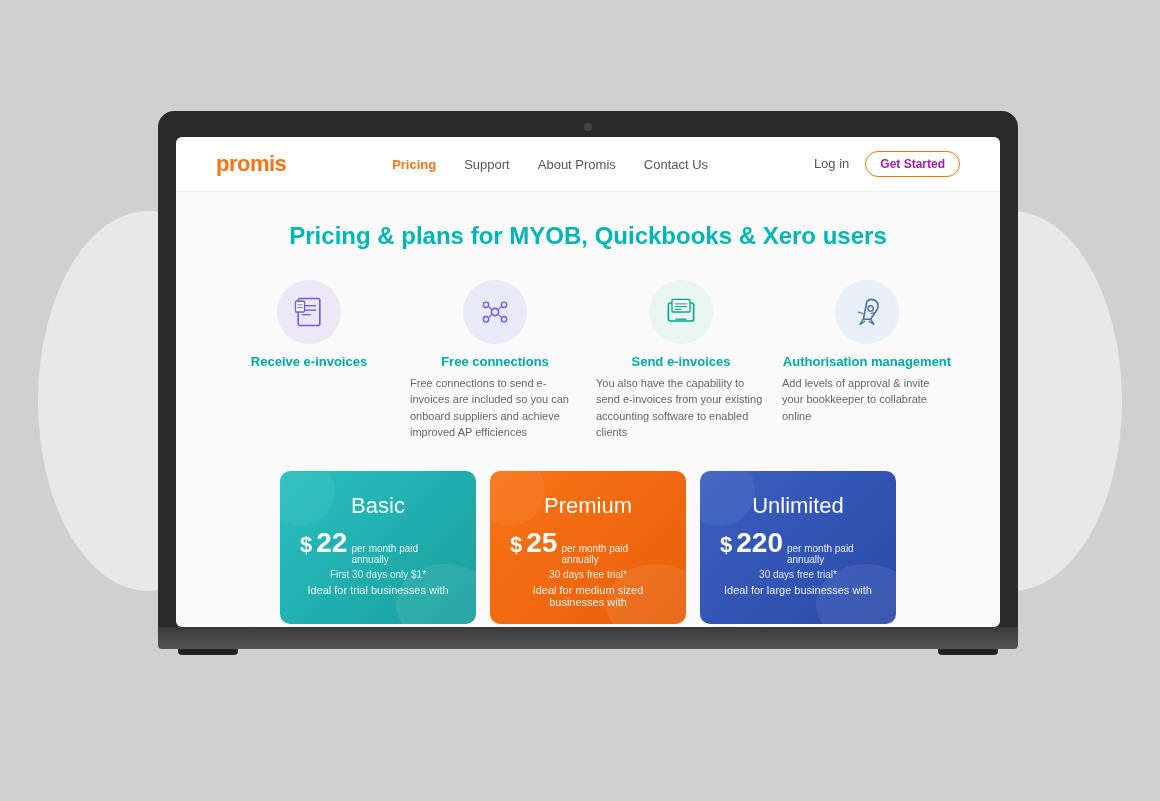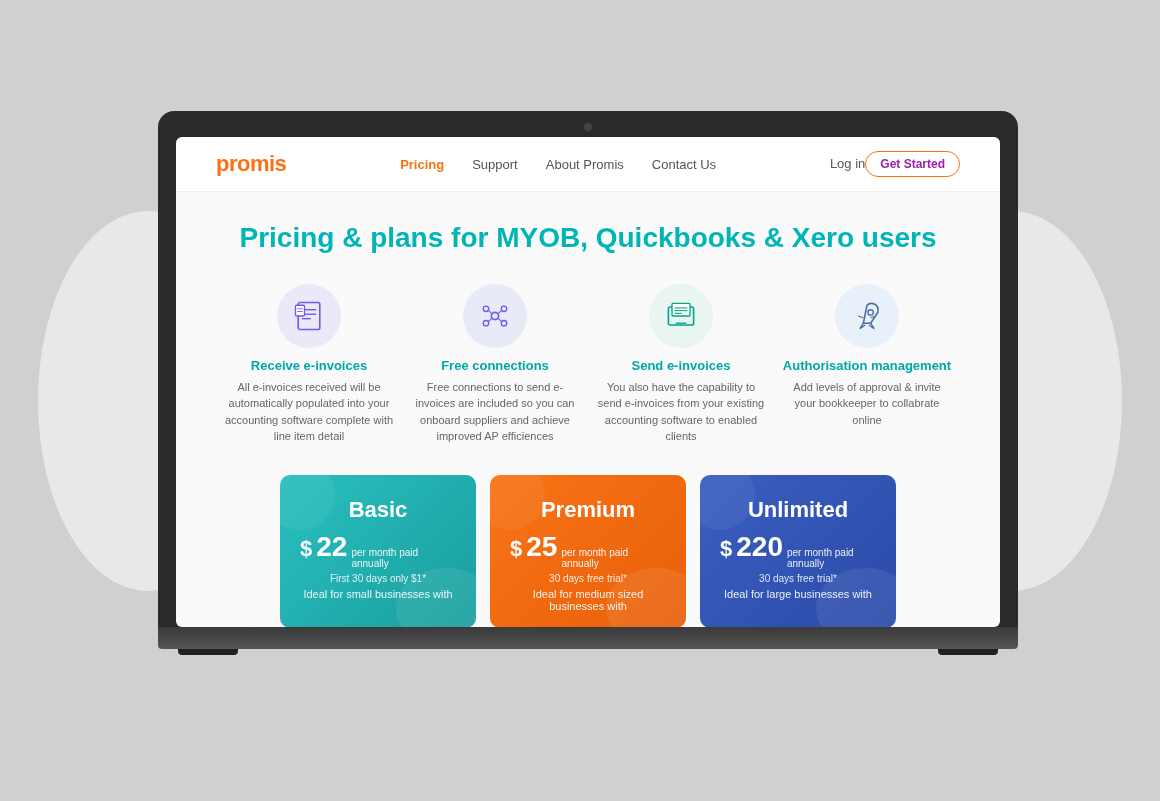--- a/index.html
+++ b/index.html
@@ -133,7 +133,7 @@
     .nav-right {
       display: flex;
       align-items: center;
-      gap: 0;
+      gap: 16px;
     }
     .nav-login {
       font-size: 13px;

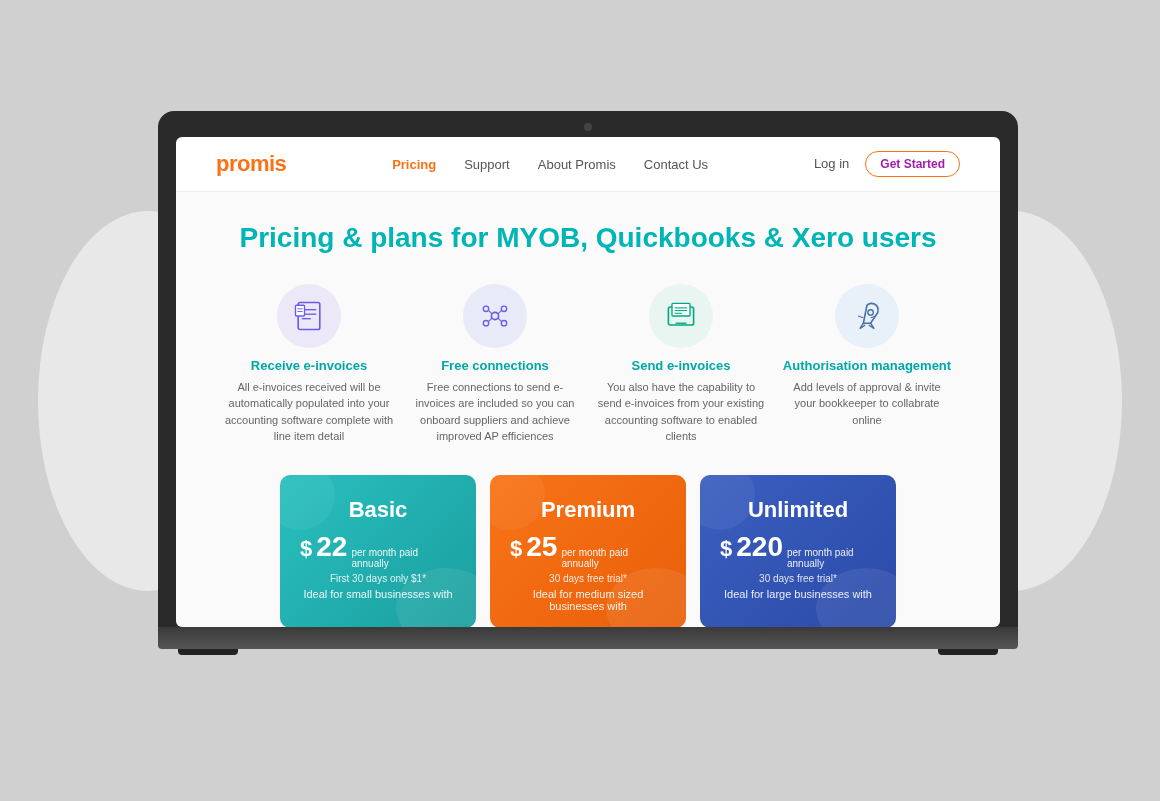--- a/index.html
+++ b/index.html
@@ -157,7 +157,7 @@
 
     .page-headline {
       text-align: center;
-      font-size: 28px;
+      font-size: 24px;
       font-weight: 700;
       color: #00b5b5;
       margin-bottom: 30px;

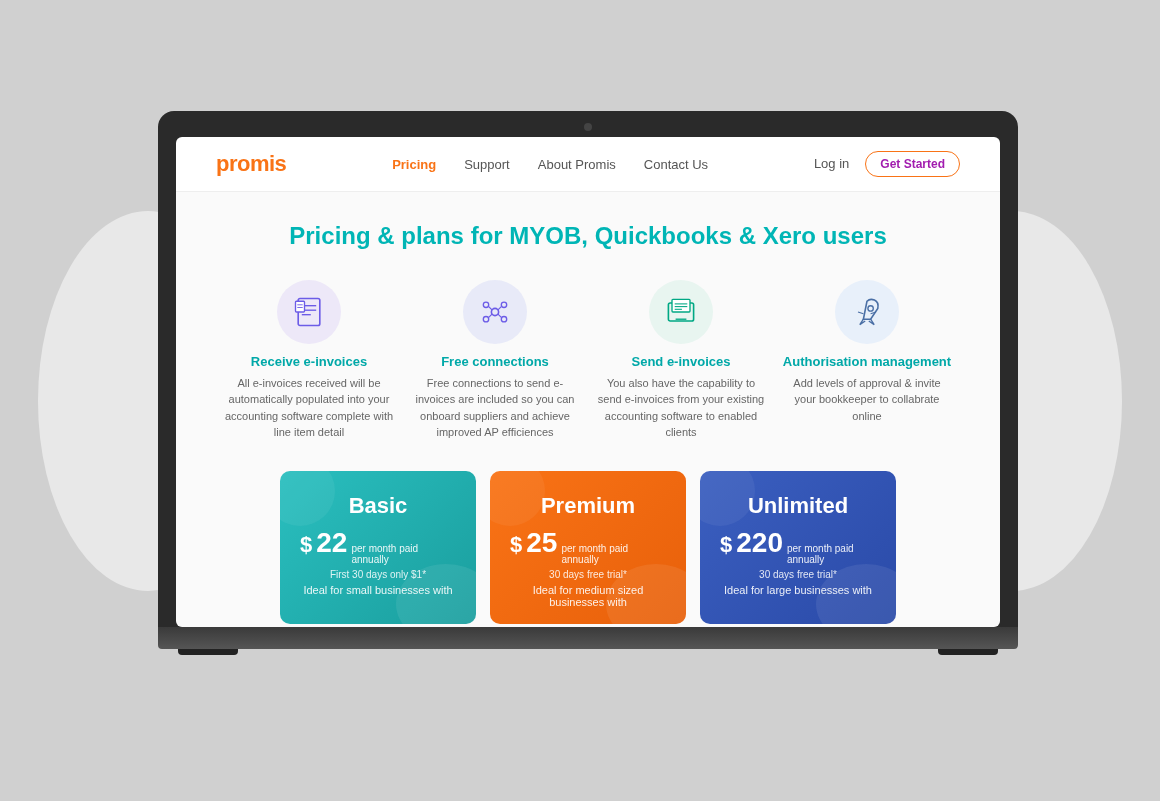--- a/index.html
+++ b/index.html
@@ -173,7 +173,6 @@
       display: flex;
       flex-direction: column;
       align-items: center;
-      text-align: center;
       width: 170px;
     }
 

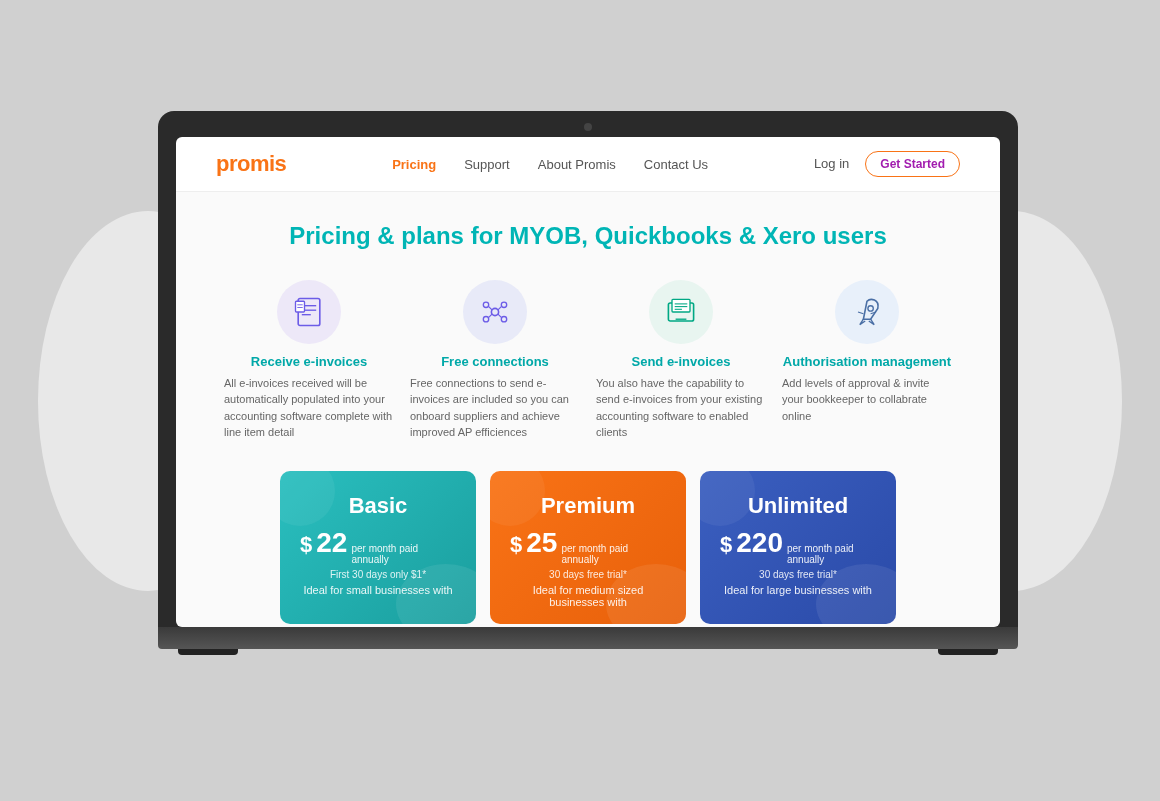--- a/index.html
+++ b/index.html
@@ -352,7 +352,6 @@
                 </svg>
               </div>
               <div class="feature-title">Receive e-invoices</div>
-              <div class="feature-desc">All e-invoices received will be automatically populated into your accounting software complete with line item detail</div>
             </div>
 
             <div class="feature-item">

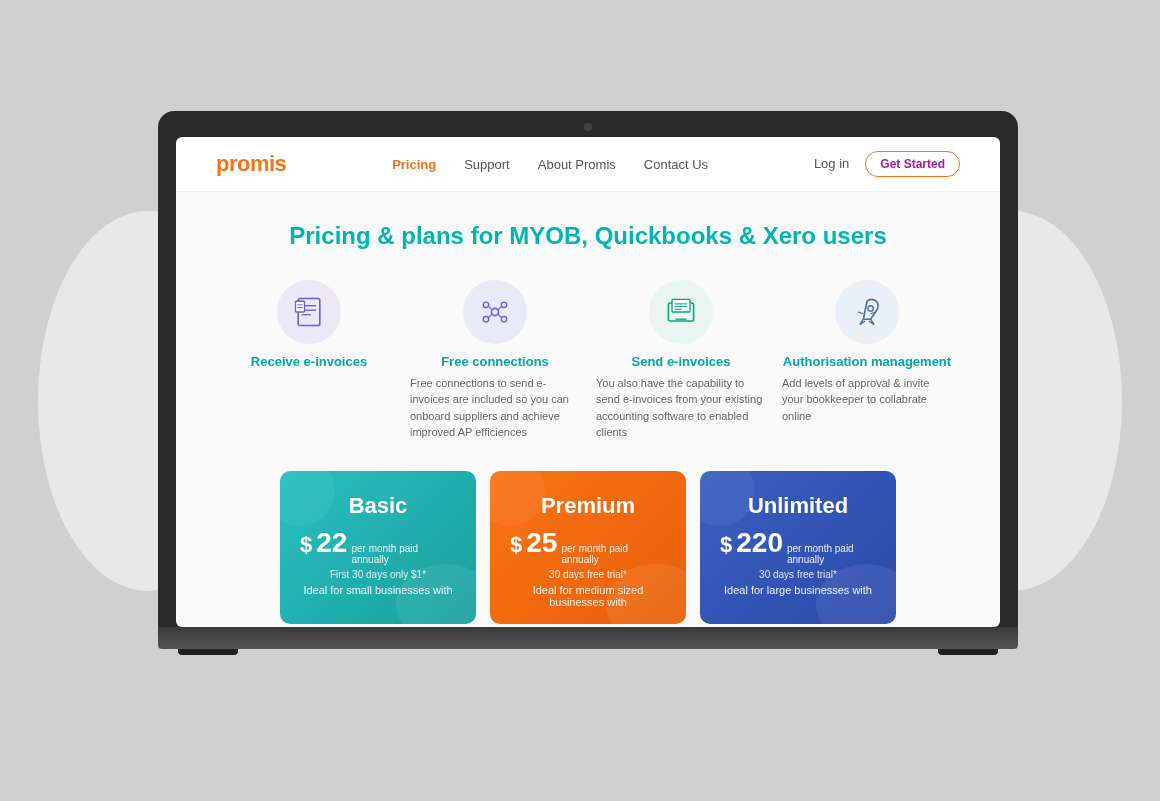--- a/index.html
+++ b/index.html
@@ -229,7 +229,7 @@
 
     .card-plan-name {
       font-size: 22px;
-      font-weight: 700;
+      font-weight: 400;
       color: #fff;
       margin-bottom: 8px;
       text-align: center;

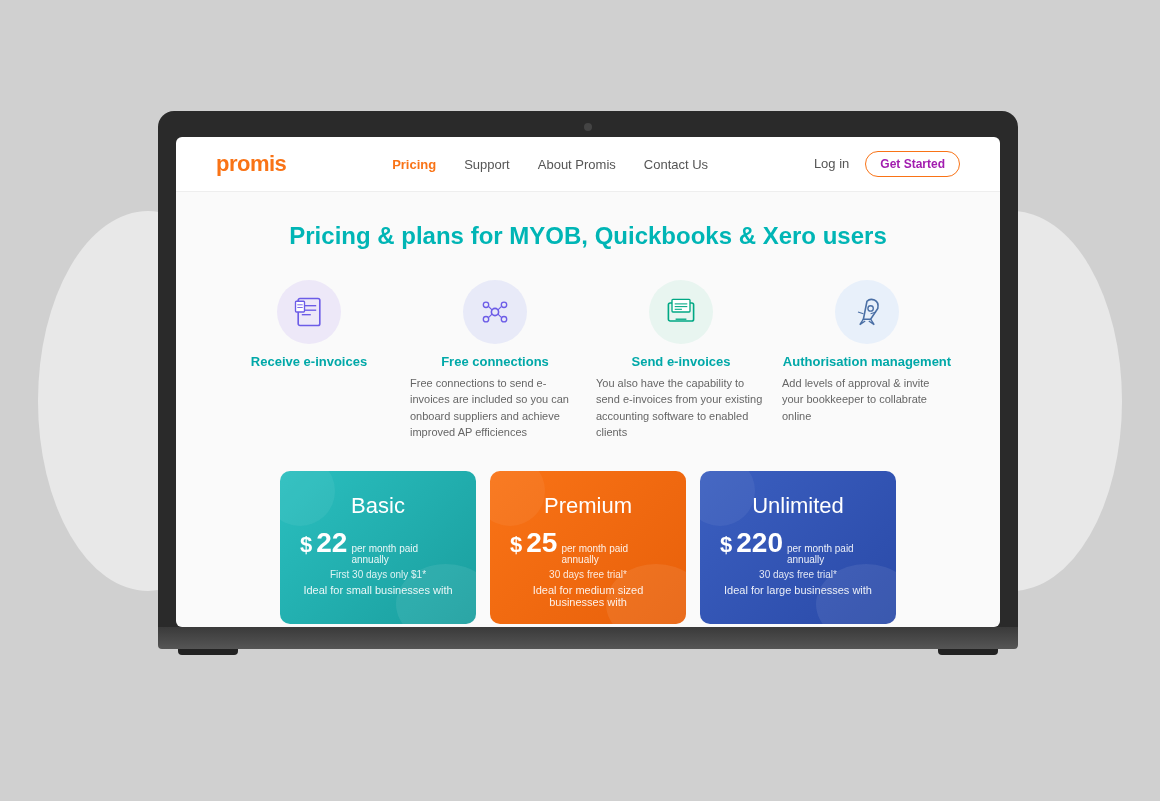--- a/index.html
+++ b/index.html
@@ -416,7 +416,7 @@
                 <span class="card-period">per month paid annually</span>
               </div>
               <div class="card-trial">First 30 days only $1*</div>
-              <div class="card-description">Ideal for small businesses with</div>
+              <div class="card-description">Ideal for trial businesses with</div>
             </div>
 
             <div class="pricing-card card-premium">

